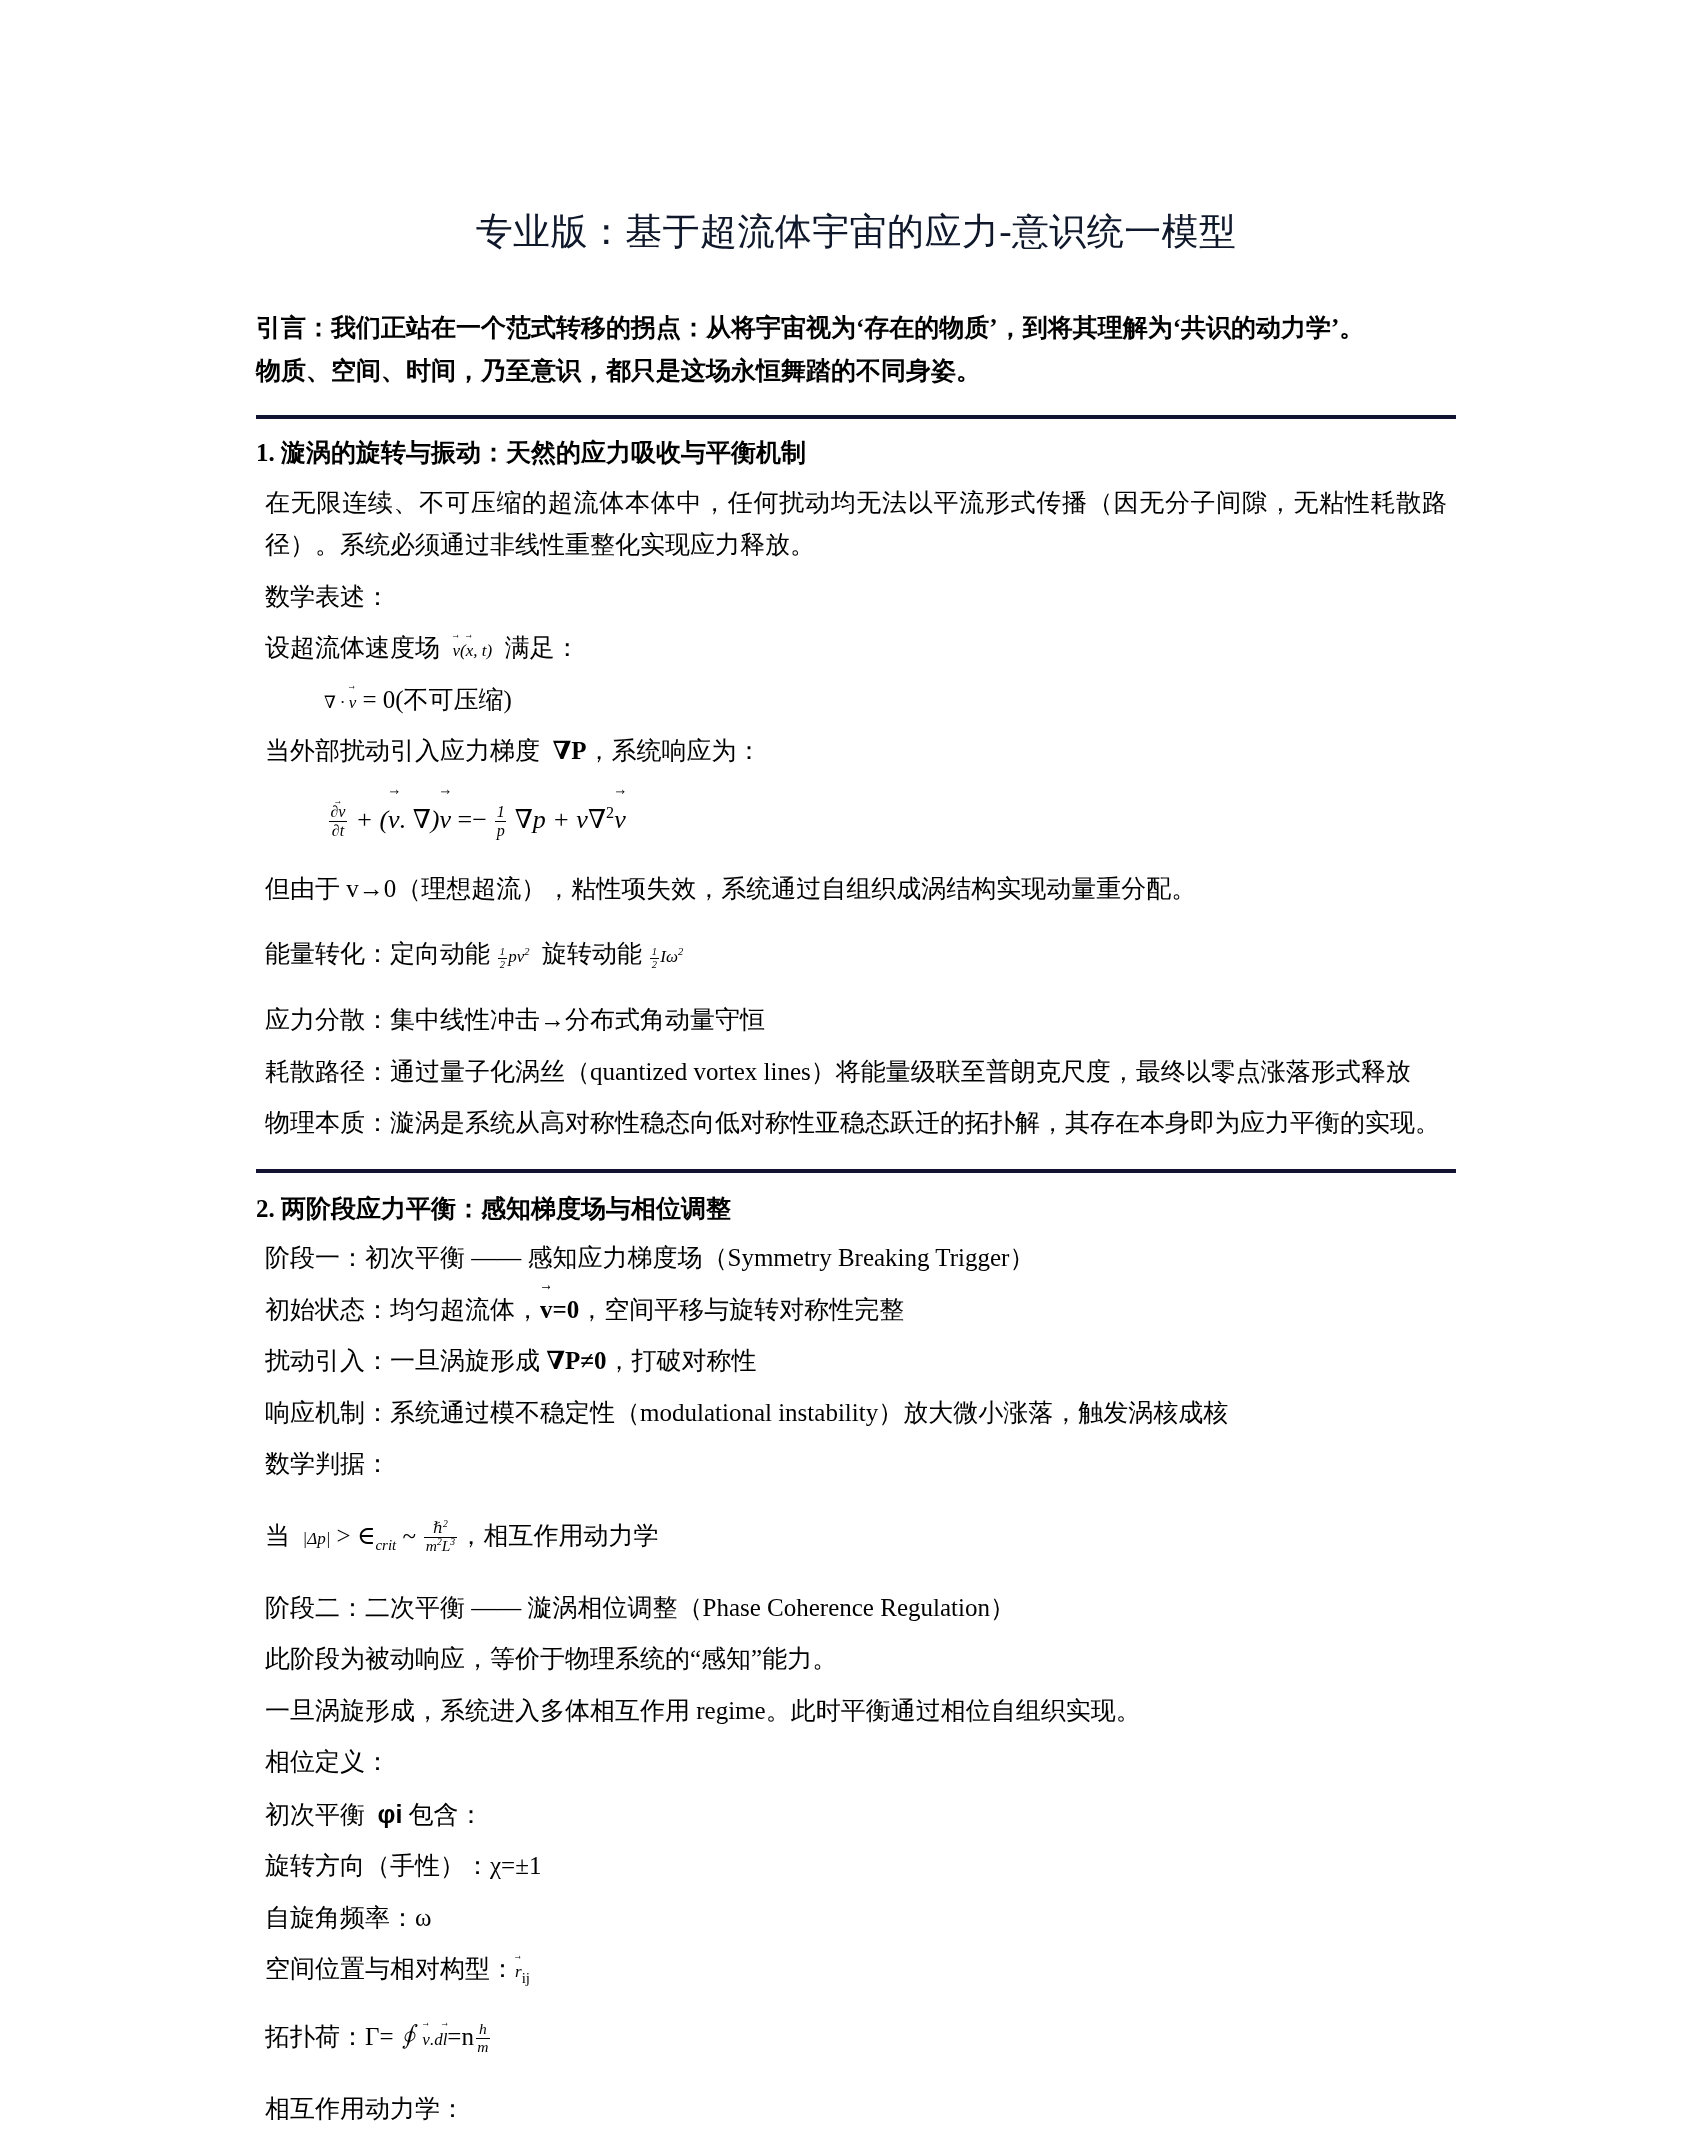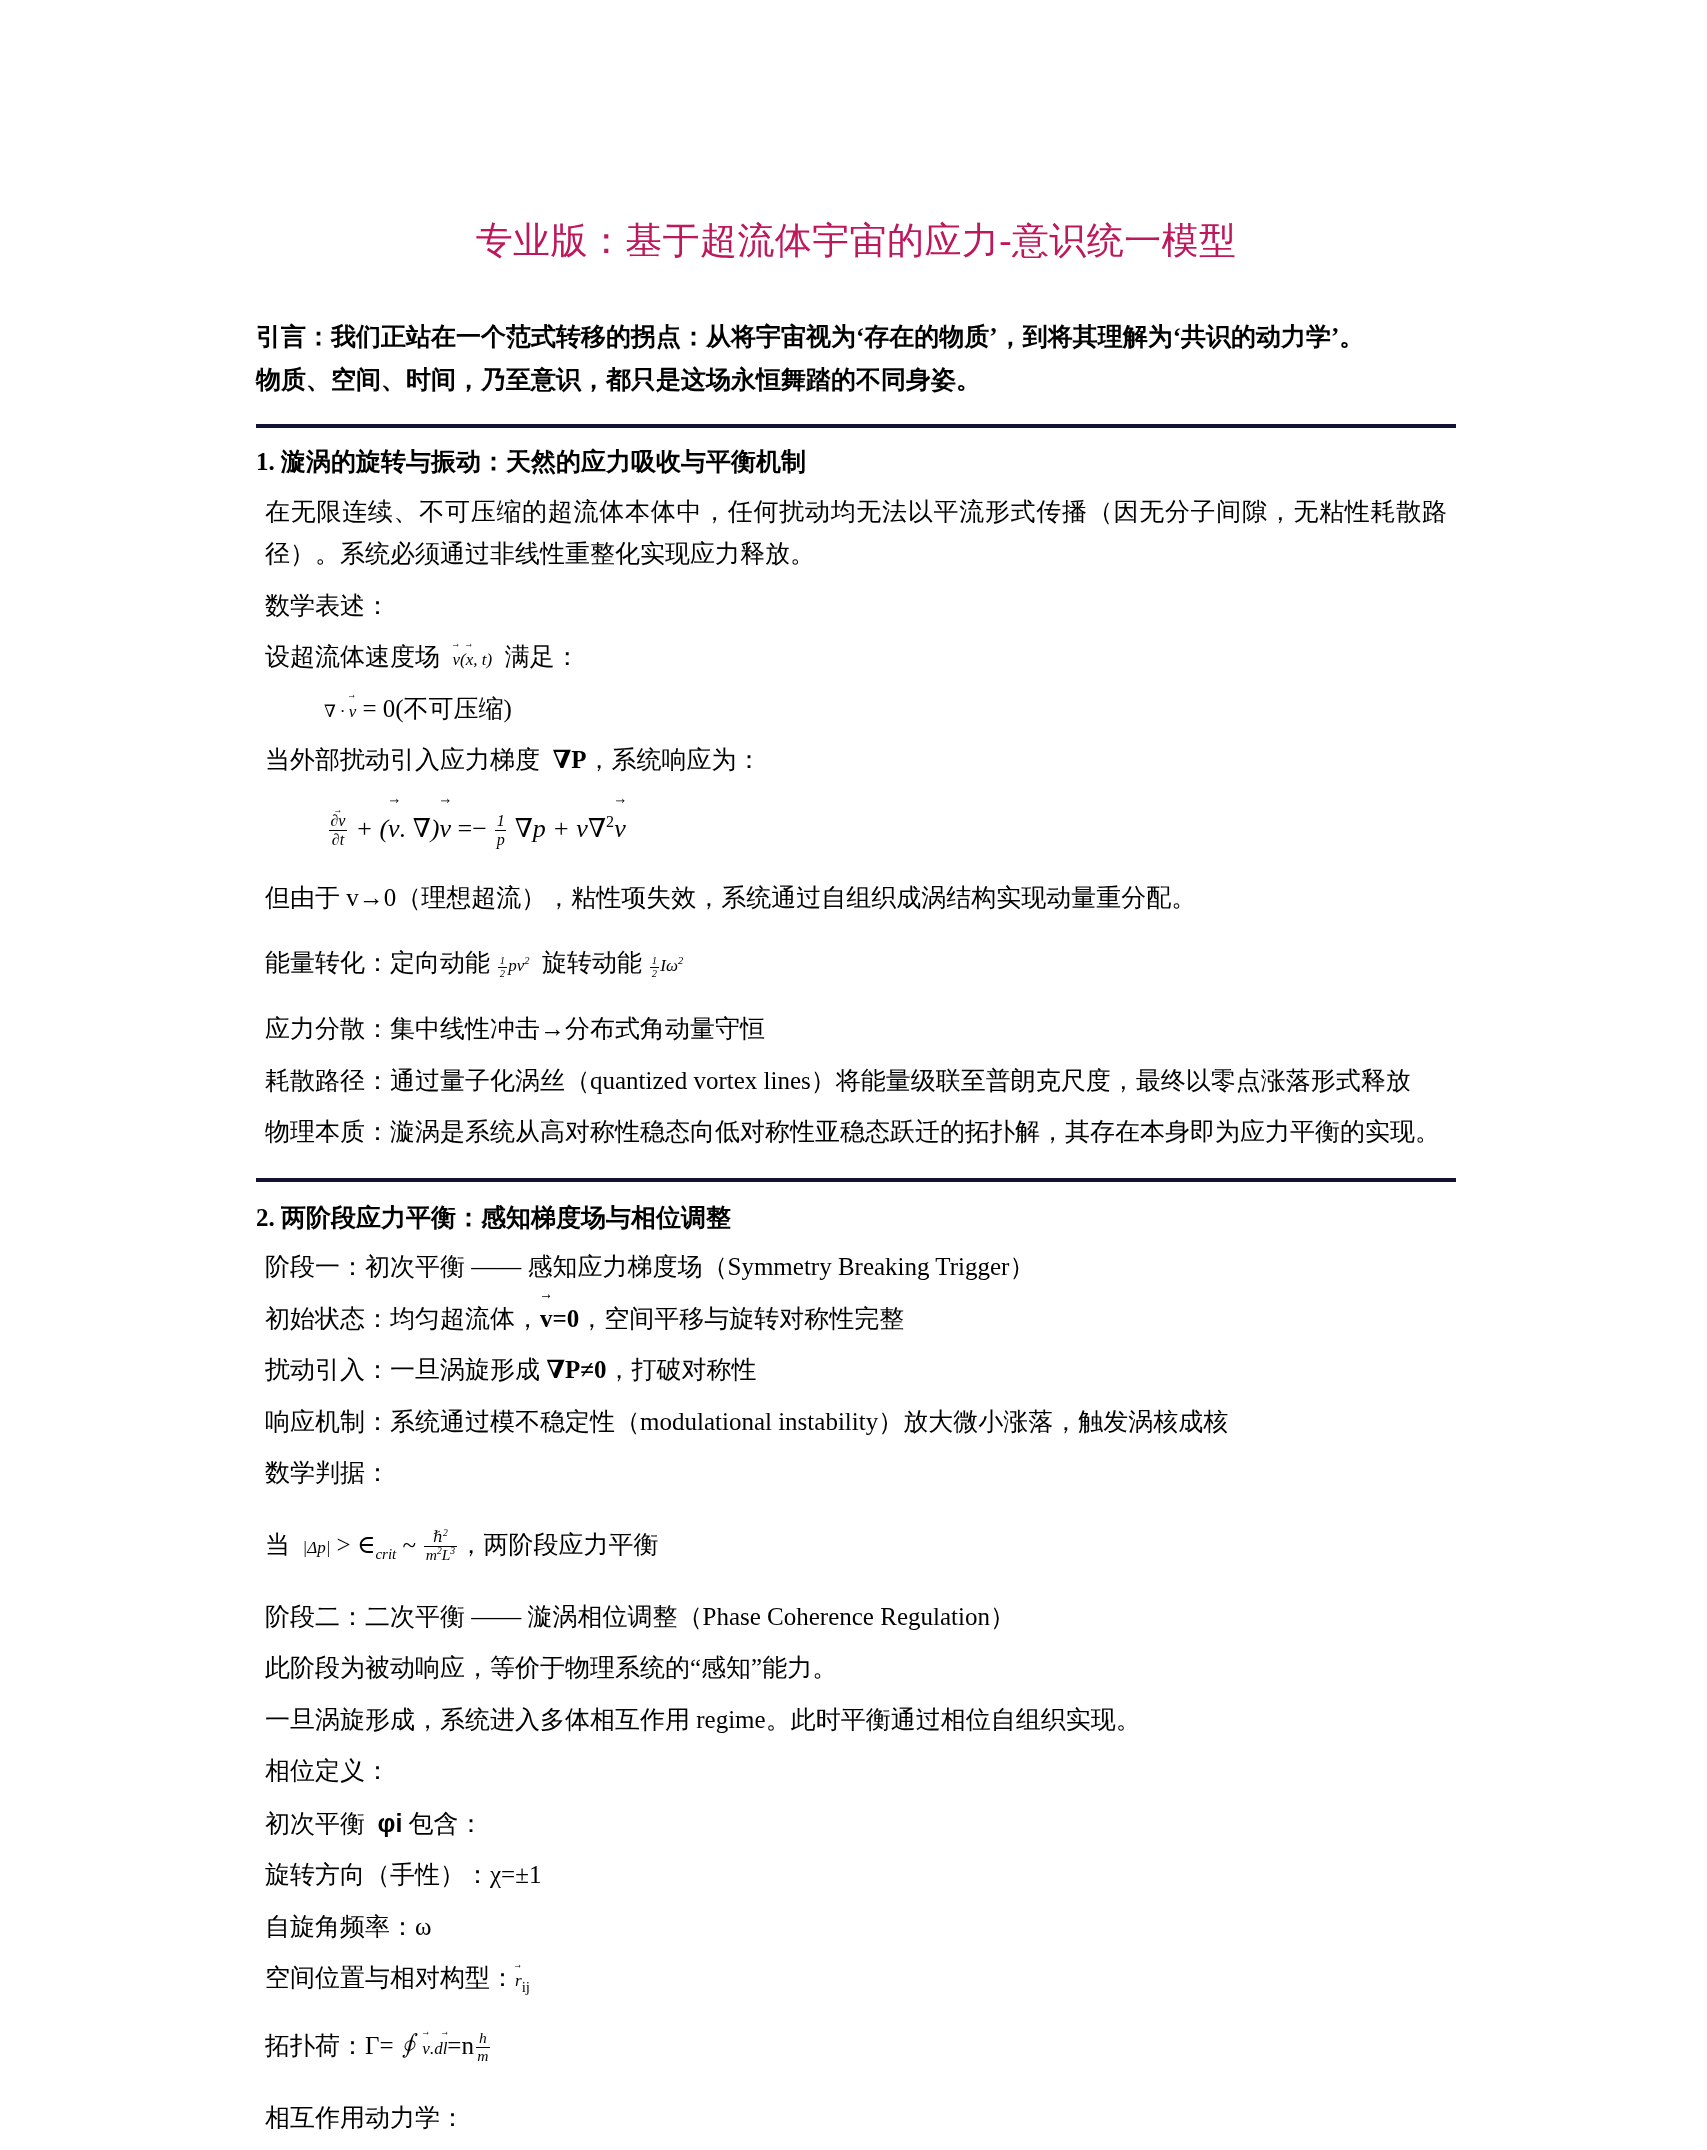--- a/index.html
+++ b/index.html
@@ -36,10 +36,10 @@
     font-size: 37px;
     line-height: 1.25;
     font-weight: 400;
-    margin: 9px;
+    margin: 0;
     padding-top: 209px;
     letter-spacing: 0.4px;
-    color: #be185d;
+    color: #0f172a;
   }
 
   

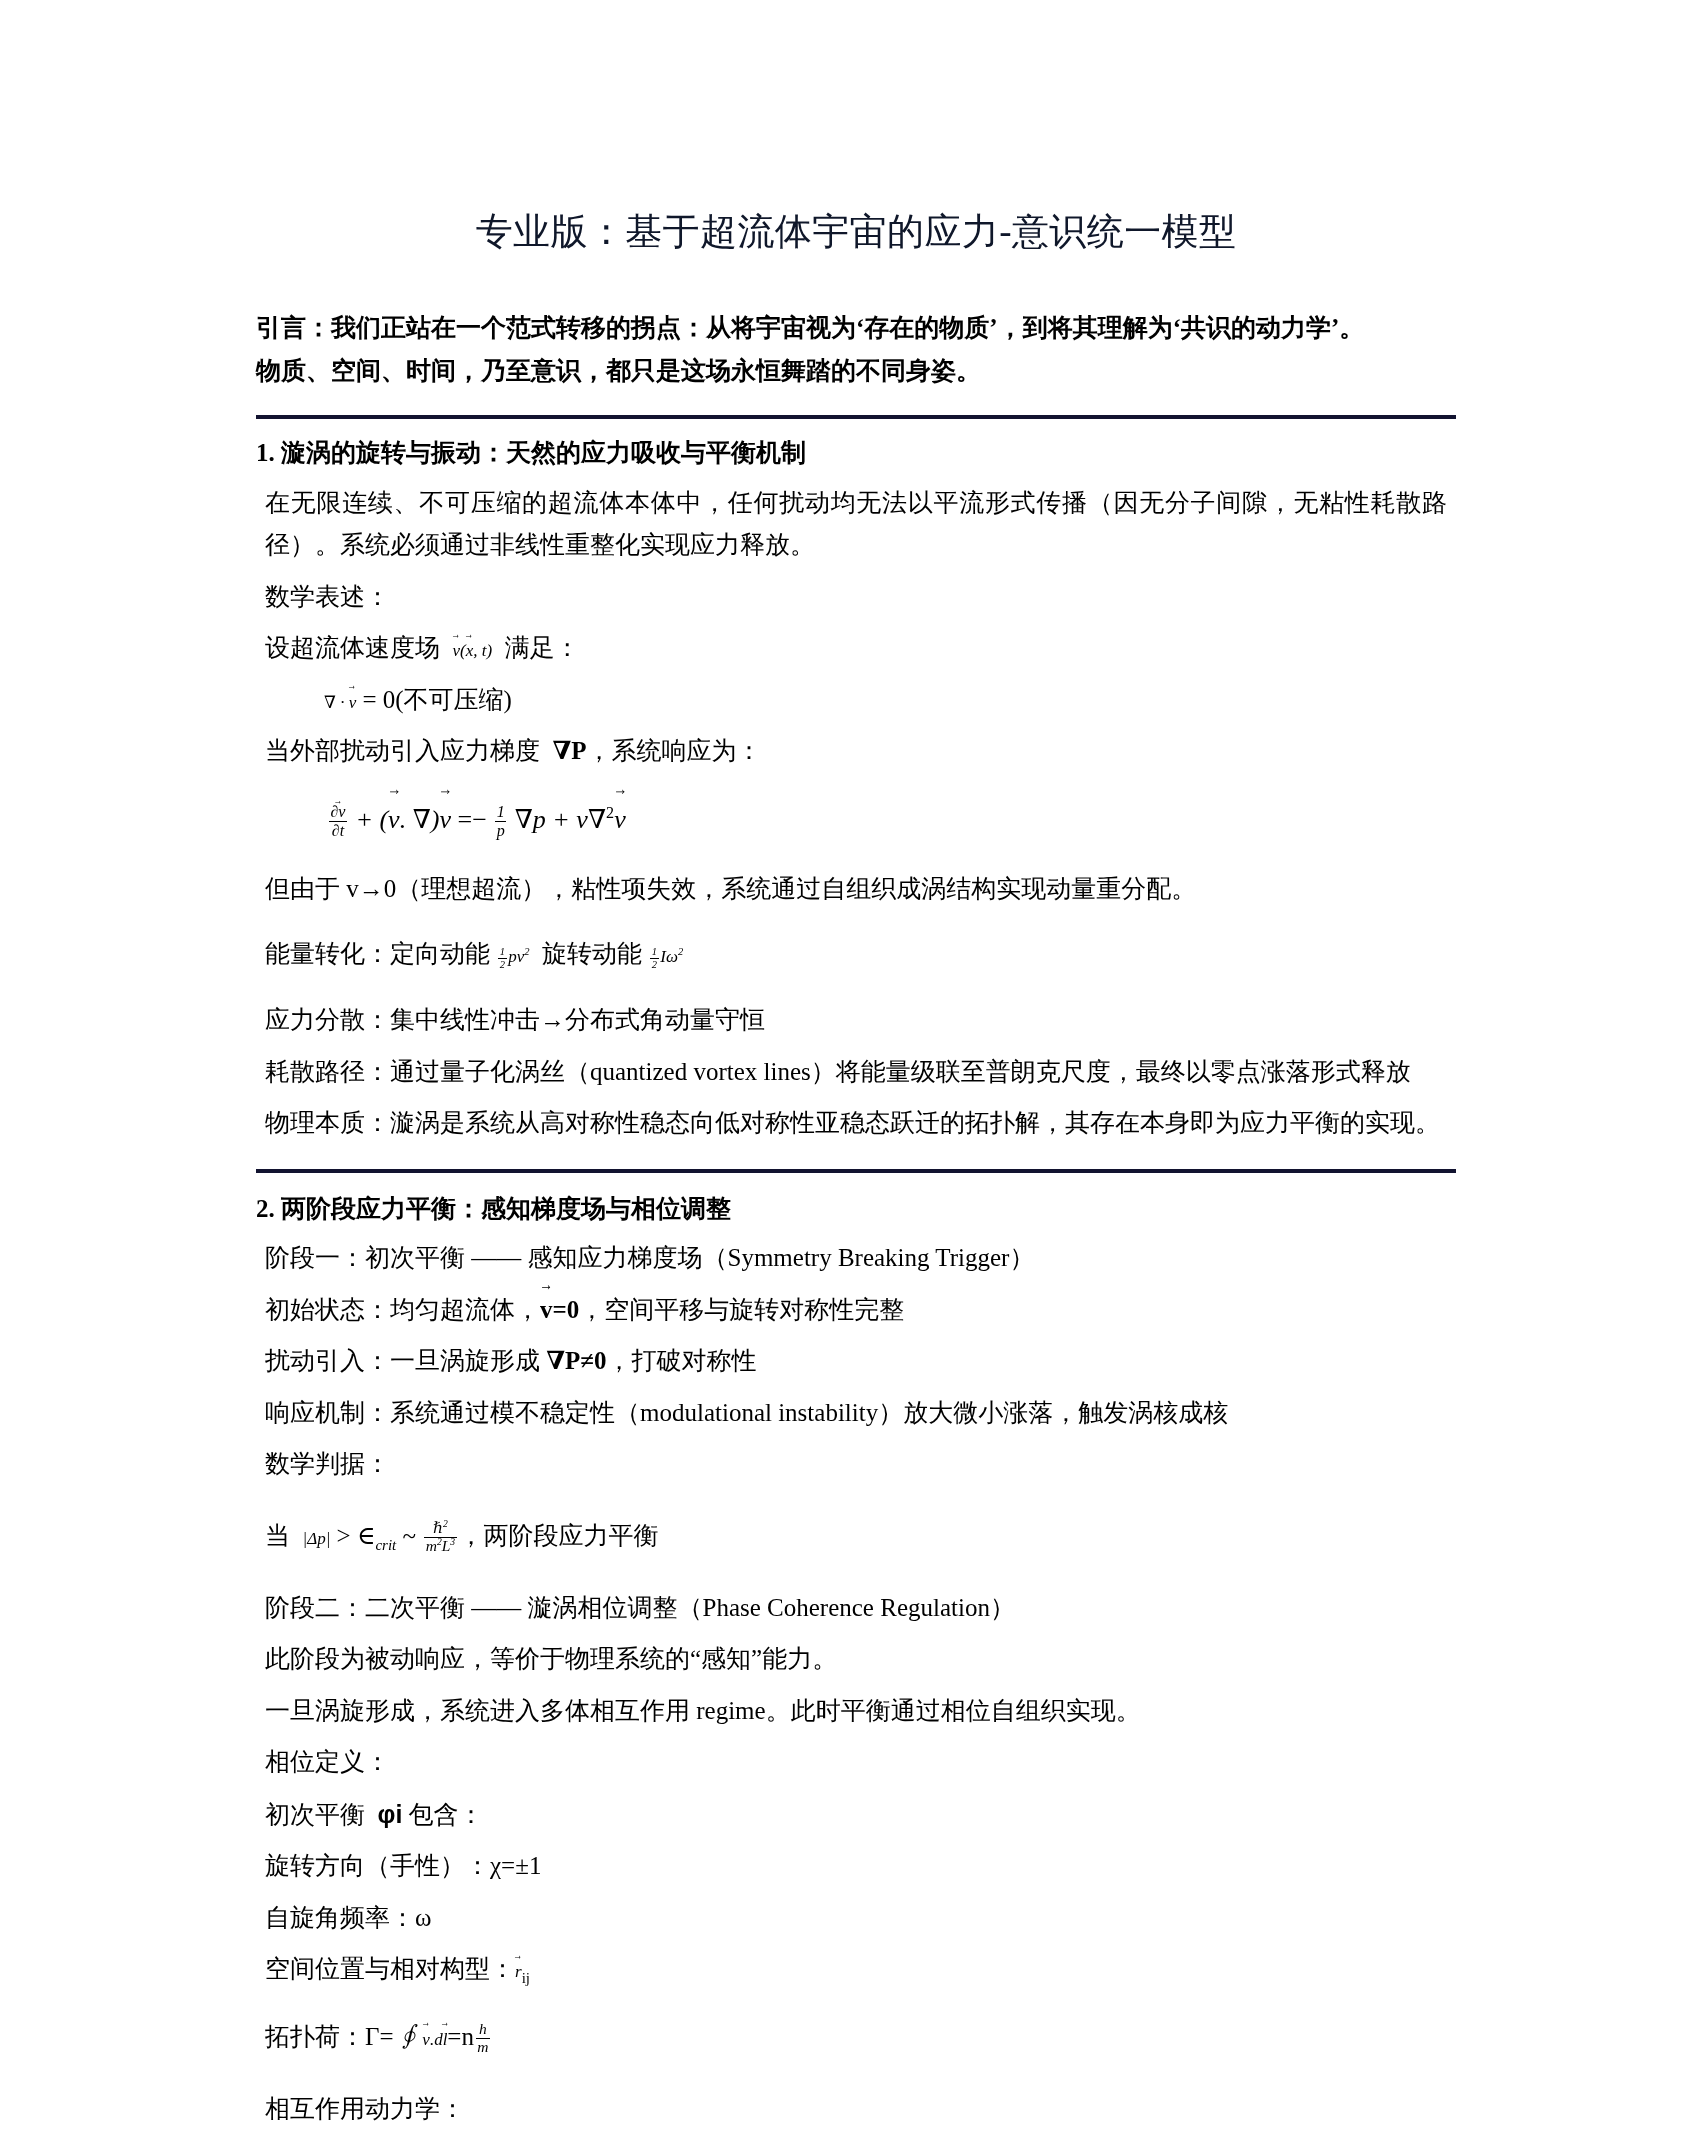--- a/index.html
+++ b/index.html
@@ -238,7 +238,7 @@
       <span class="frac math">
         <span class="num">ℏ<sup class="s">2</sup></span>
         <span class="den">m<sup class="s">2</sup>L<sup class="s">3</sup></span>
-      </span><span>，两阶段应力平衡</span>
+      </span><span>，相互作用动力学</span>
     </div>
 
     <div class="gap-md"></div>

